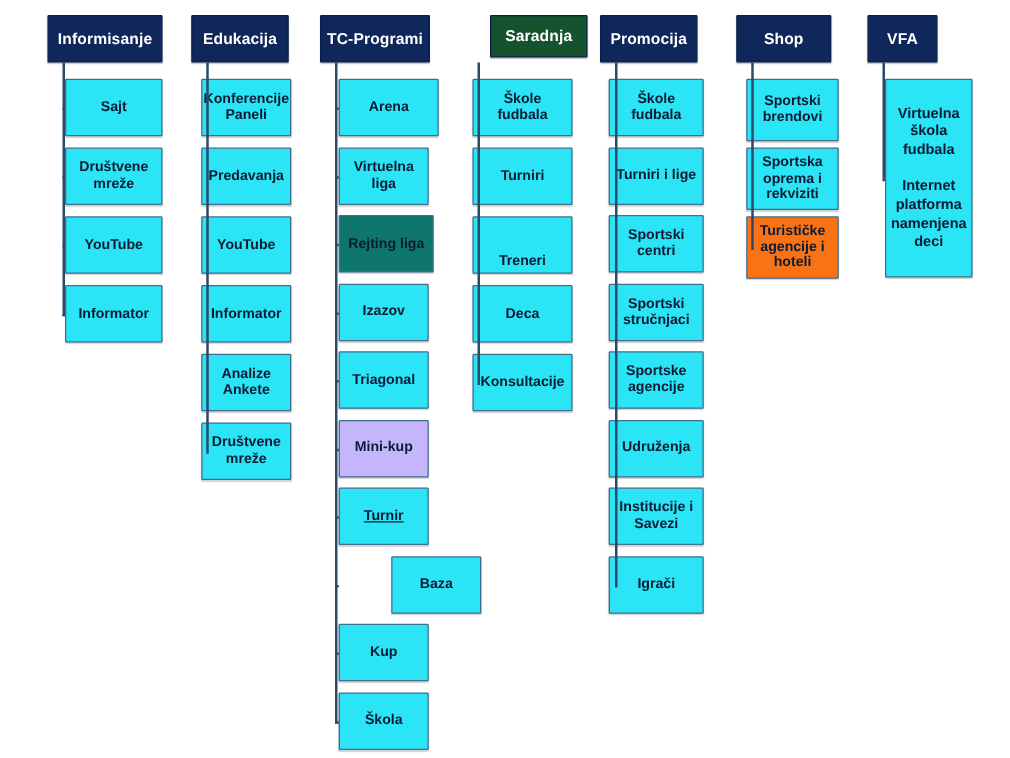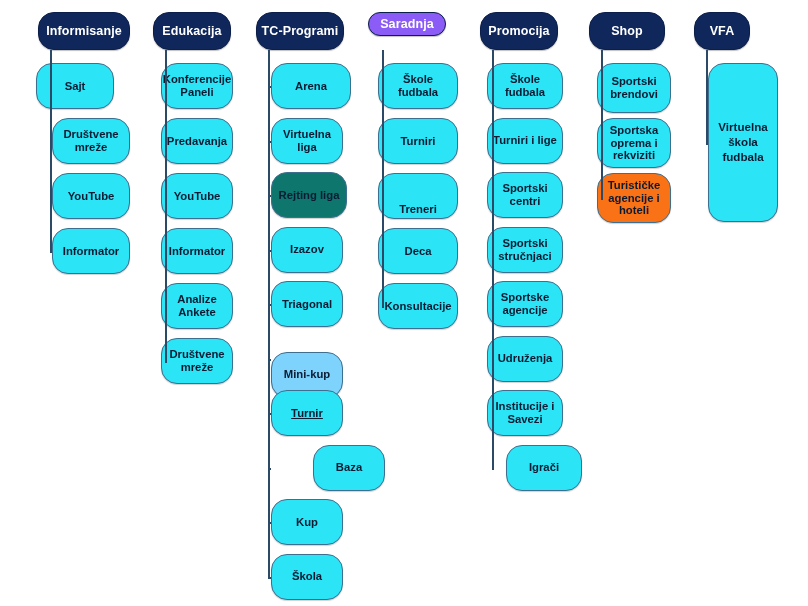--- a/index.html
+++ b/index.html
@@ -30,7 +30,7 @@
     justify-content: center;
     text-align: center;
     line-height: 1.12;
-    border-radius: 16px;
+    border-radius: 1px;
   }
   .node-head {
     background: #10275B;

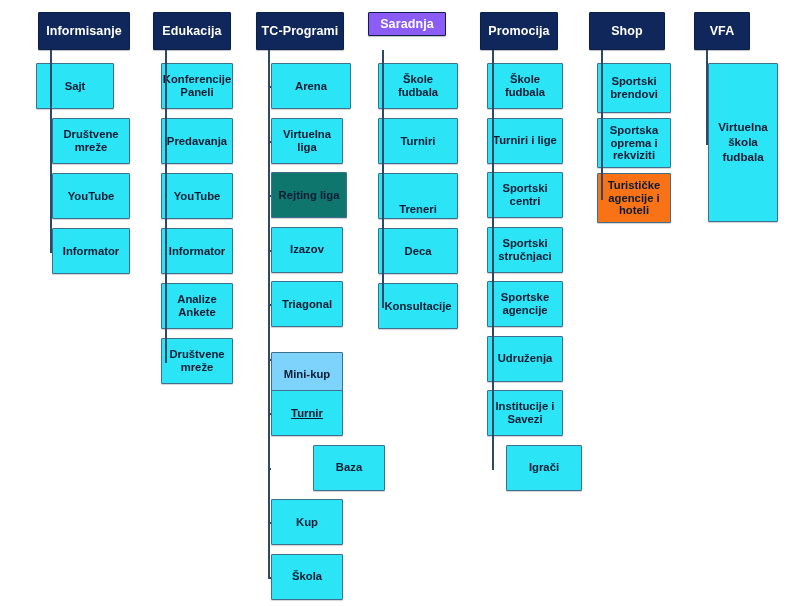--- a/index.html
+++ b/index.html
@@ -181,7 +181,7 @@
       <div class="conn-v" style="left: 268px; top: 50px; height: 528.5px; background: rgb(44, 74, 102);"></div>
     </div>
     <div class="column" style="left: 0px;">
-      <div class="node node-head" style="left: 368px; top: 12px; width: 78px; height: 24px; background: #8b5cf6; color: rgb(255, 255, 255);">
+      <div class="node node-head" style="left: 392px; top: 12px; width: 78px; height: 34px; background: #14532d; color: rgb(255, 255, 255);">
         <span class="lbl">Saradnja</span>
       </div>
       <div class="node node-child" style="left: 378px; top: 63px; width: 80px; height: 46px; background: rgb(43, 228, 245); border-color: rgb(63, 111, 143); color: rgb(11, 27, 51);">

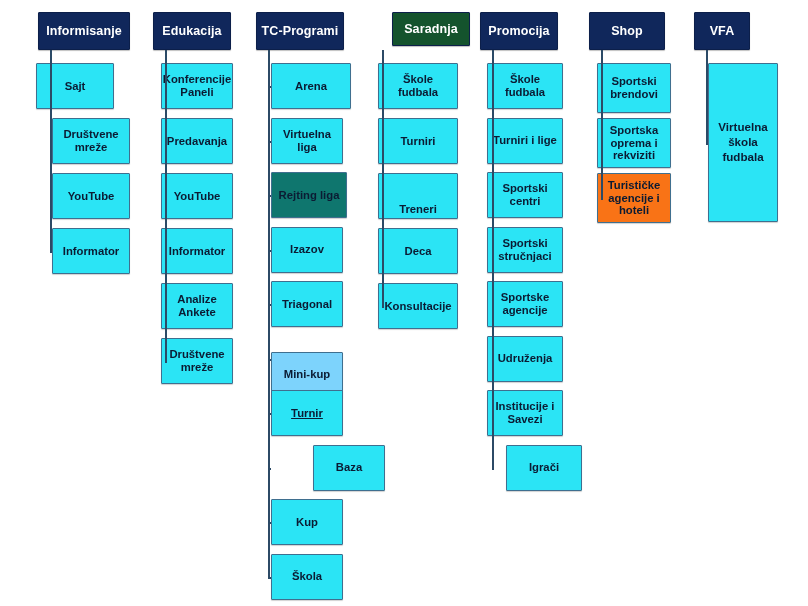--- a/index.html
+++ b/index.html
@@ -81,7 +81,7 @@
       <div class="node node-head" style="left: 38px; top: 12px; width: 92px; height: 38px; background: rgb(16, 39, 91); color: rgb(255, 255, 255);">
         <span class="lbl">Informisanje</span>
       </div>
-      <div class="node node-child" style="left: 36px; top: 63px; width: 78px; height: 46px; background: rgb(43, 228, 245); border-color: rgb(63, 111, 143); color: rgb(11, 27, 51);">
+      <div class="node node-child" style="left: 52px; top: 63px; width: 78px; height: 46px; background: rgb(43, 228, 245); border-color: rgb(63, 111, 143); color: rgb(11, 27, 51);">
         <span class="lbl">Sajt</span>
       </div>
       <div class="conn-h" style="left: 50px; top: 86px; width: 2px; background: rgb(44, 74, 102);"></div>

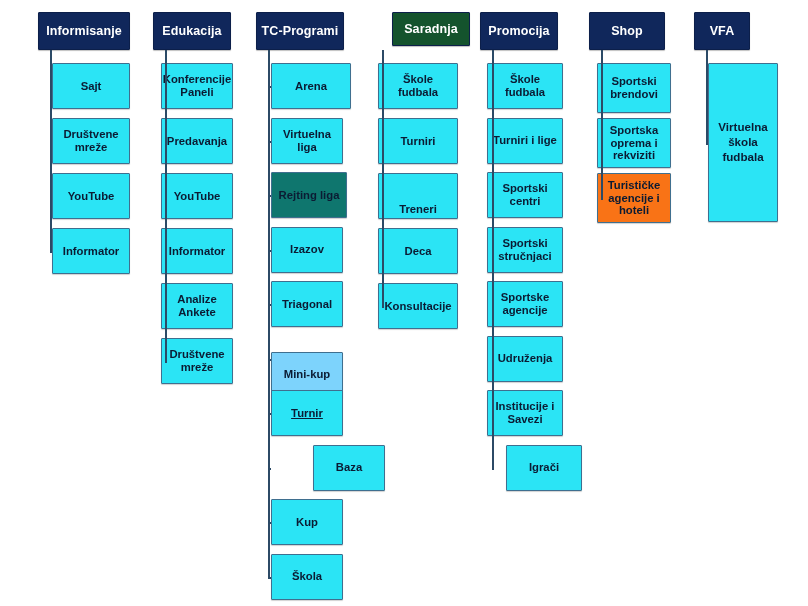--- a/index.html
+++ b/index.html
@@ -282,6 +282,10 @@
           <span class="lbl">Virtuelna
 škola
 fudbala</span>
+          <span class="lbl line2">Internet
+platforma
+namenjena
+deci</span>
         </div>
       </div>
       <div class="conn-v" style="left: 706px; top: 50px; height: 92.5px; background: rgb(44, 74, 102);"></div>

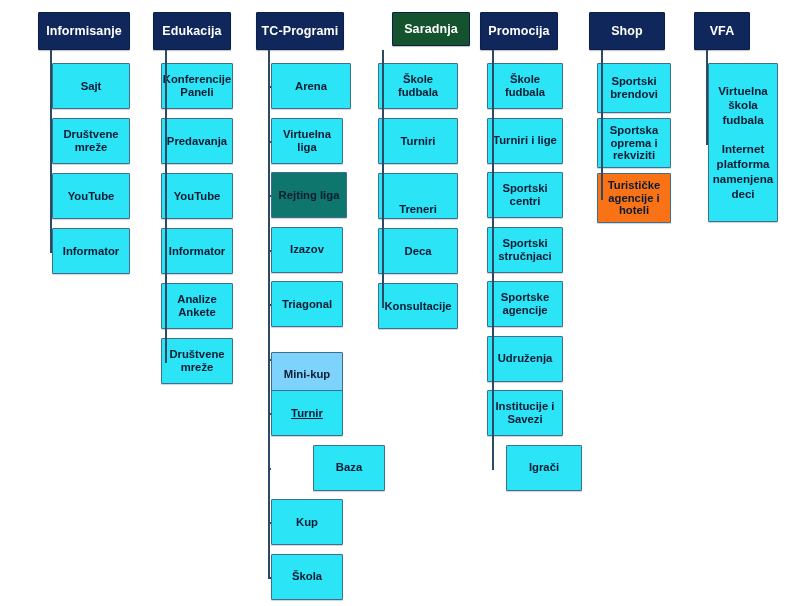--- a/index.html
+++ b/index.html
@@ -158,7 +158,7 @@
         <span class="lbl">Triagonal</span>
       </div>
       <div class="conn-h" style="left: 268px; top: 304px; width: 3px; background: rgb(44, 74, 102);"></div>
-      <div class="node node-child" style="left: 271px; top: 335.5px; width: 72px; height: 46px; background: #7dd3fc; border-color: rgb(63, 111, 143); color: rgb(11, 27, 51); margin-top: 16px;">
+      <div class="node node-child" style="left: 271px; top: 335.5px; width: 72px; height: 46px; background: #c4b5fd; border-color: rgb(63, 111, 143); color: rgb(11, 27, 51);">
         <span class="lbl">Mini-kup</span>
       </div>
       <div class="conn-h" style="left: 268px; top: 358.5px; width: 3px; background: rgb(44, 74, 102);"></div>

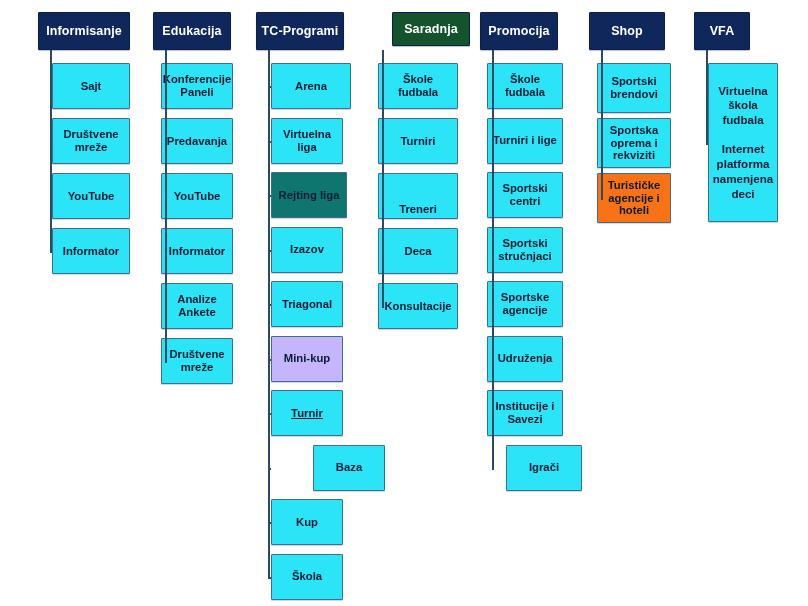--- a/index.html
+++ b/index.html
@@ -244,7 +244,7 @@
 Savezi</span>
       </div>
       <div class="conn-h" style="left: 492px; top: 413px; background: rgb(44, 74, 102);"></div>
-      <div class="node node-child" style="left: 487px; top: 444.5px; width: 76px; height: 46px; background: rgb(43, 228, 245); border-color: rgb(63, 111, 143); color: rgb(11, 27, 51); margin-left: 19px;">
+      <div class="node node-child" style="left: 487px; top: 444.5px; width: 76px; height: 46px; background: rgb(43, 228, 245); border-color: rgb(63, 111, 143); color: rgb(11, 27, 51);">
         <span class="lbl">Igrači</span>
       </div>
       <div class="conn-h" style="left: 492px; top: 467.5px; background: rgb(44, 74, 102);"></div>

